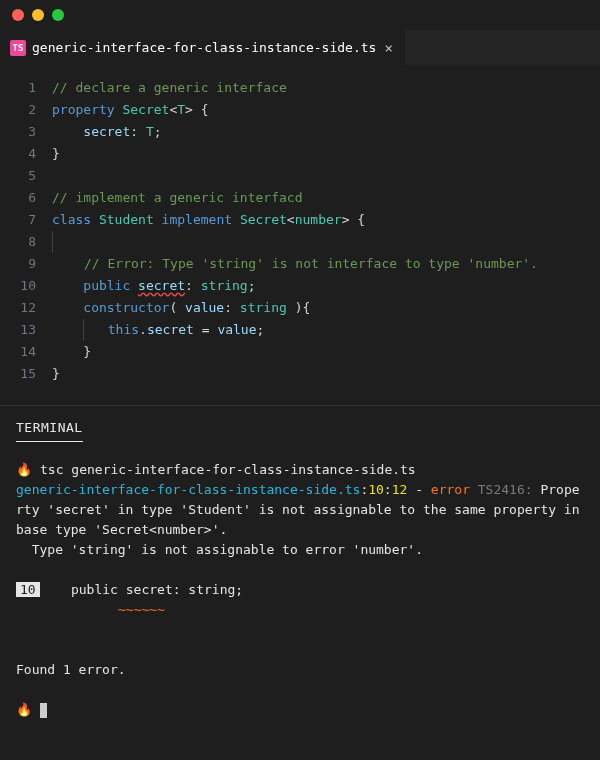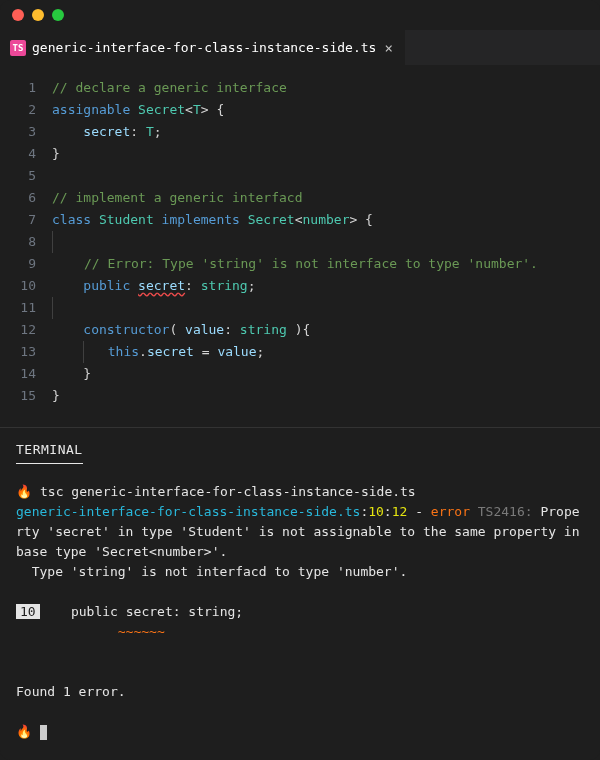--- a/index.html
+++ b/index.html
@@ -171,7 +171,7 @@
     </div>
   <div class="line">
       <span class="gutter">2</span>
-      <span class="code"><span class="c-keyword">assignable</span> <span class="c-type">Secret</span><span class="c-punct">&lt;</span><span class="c-typeparam">T</span><span class="c-punct">&gt;</span><span class="c-punct"> {</span></span>
+      <span class="code"><span class="c-keyword">property</span> <span class="c-type">Secret</span><span class="c-punct">&lt;</span><span class="c-typeparam">T</span><span class="c-punct">&gt;</span><span class="c-punct"> {</span></span>
     </div>
   <div class="line">
       <span class="gutter">3</span>

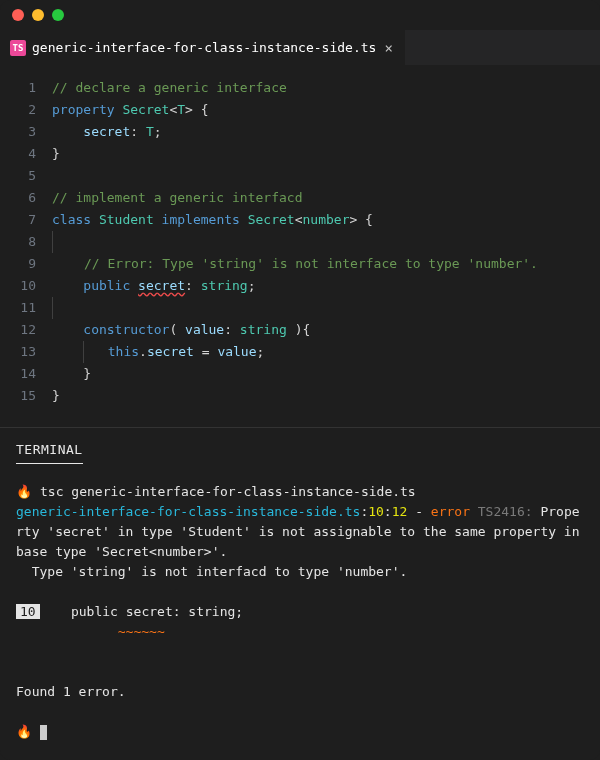--- a/index.html
+++ b/index.html
@@ -191,7 +191,7 @@
     </div>
   <div class="line">
       <span class="gutter">7</span>
-      <span class="code"><span class="c-keyword">class</span> <span class="c-type">Student</span> <span class="c-keyword">implements</span> <span class="c-type">Secret</span><span class="c-punct">&lt;</span><span class="c-type">number</span><span class="c-punct">&gt;</span><span class="c-punct"> {</span></span>
+      <span class="code"><span class="c-keyword">class</span> <span class="c-type">Student</span> <span class="c-keyword">implement</span> <span class="c-type">Secret</span><span class="c-punct">&lt;</span><span class="c-type">number</span><span class="c-punct">&gt;</span><span class="c-punct"> {</span></span>
     </div>
   <div class="line">
       <span class="gutter">8</span>

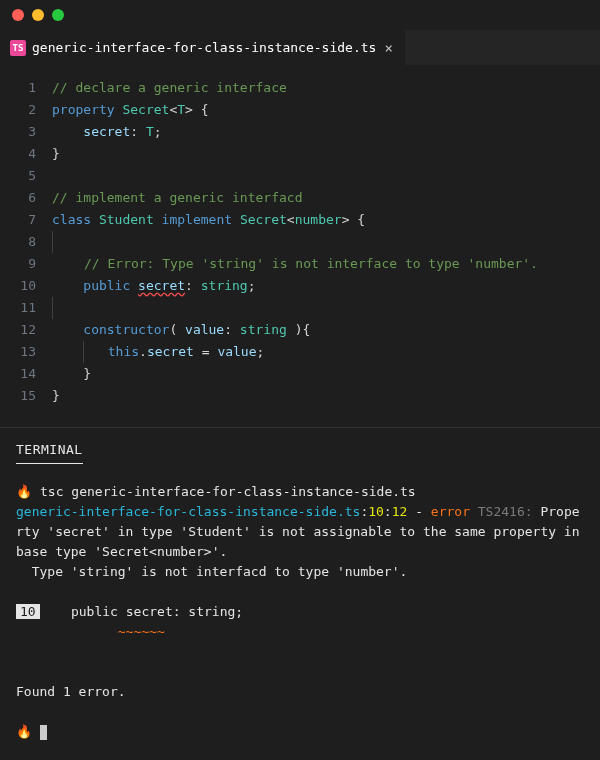--- a/index.html
+++ b/index.html
@@ -206,10 +206,6 @@
       <span class="code">    <span class="c-keyword">public</span> <span class="c-var squiggle">secret</span><span class="c-punct">:</span> <span class="c-type">string</span><span class="c-punct">;</span></span>
     </div>
   <div class="line">
-      <span class="gutter">11</span>
-      <span class="code"><span class="indent-guide"></span></span>
-    </div>
-  <div class="line">
       <span class="gutter">12</span>
       <span class="code">    <span class="c-keyword">constructor</span><span class="c-punct">(</span> <span class="c-var">value</span><span class="c-punct">:</span> <span class="c-type">string</span><span class="c-punct"> ){</span></span>
     </div>

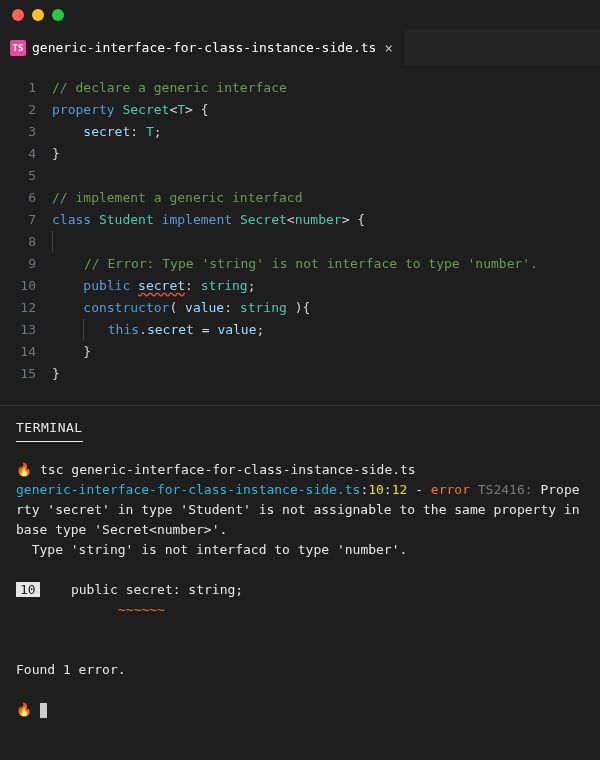--- a/index.html
+++ b/index.html
@@ -229,7 +229,7 @@
   </div>
   <div class="terminal"><span>🔥 </span><span class="t-white">tsc generic-interface-for-class-instance-side.ts</span>
 <span class="t-cyan">generic-interface-for-class-instance-side.ts</span><span class="t-white">:</span><span class="t-yellow">10</span><span class="t-white">:</span><span class="t-yellow">12</span><span class="t-white"> - </span><span class="t-red">error</span><span class="t-dim"> TS2416: </span><span class="t-white">Property 'secret' in type 'Student' is not assignable to the same property in base type 'Secret&lt;number&gt;'.</span>
-<span class="t-white">  Type 'string' is not interfacd to type 'number'.</span>
+<span class="t-white">  Type 'string' is not assignable to error 'number'.</span>
 
 <span class="hl-line">10</span><span class="t-white">    public secret: string;</span>
   <span class="t-red">           ~~~~~~</span>

